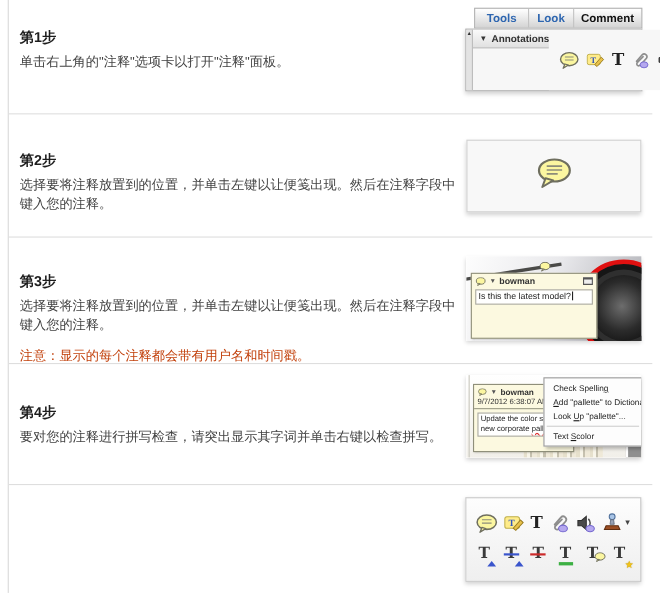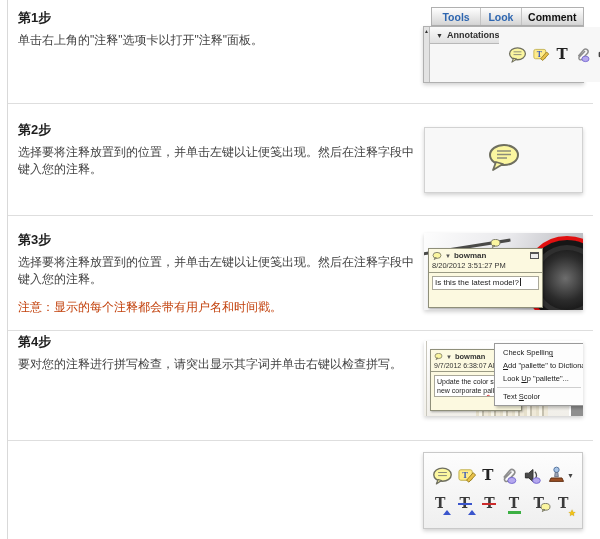--- a/index.html
+++ b/index.html
@@ -8,7 +8,7 @@
   .left-rule{position:absolute;left:7px;top:0;width:1px;height:539px;background:#d9d9d9;}
   .divider{position:absolute;left:8px;width:585px;height:1px;background:#dedede;}
   .step{position:absolute;left:18px;width:396px;}
-  .step-title{font-size:13px;font-weight:bold;color:#1d1d1d;margin:0 0 5px 0;}
+  .step-title{font-size:13px;font-weight:bold;color:#1d1d1d;margin:16px 0 5px 0;}
   .step-body{font-size:12px;line-height:16.5px;margin:0;color:#424242;}
   .step-note{font-size:12px;line-height:16.5px;margin:12px 0 0 0;color:#c2410c;}
 

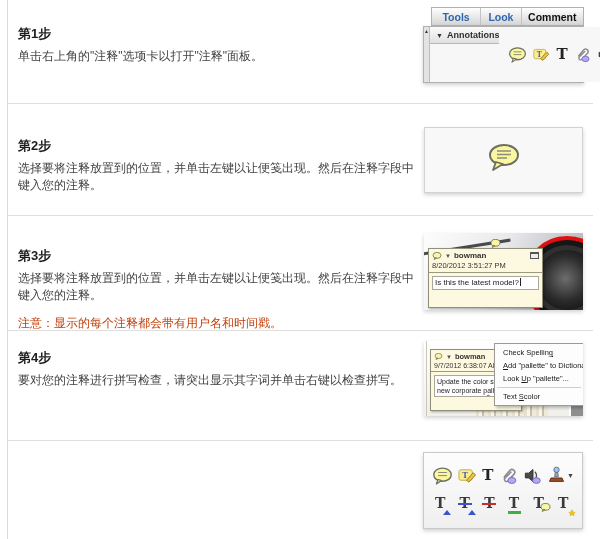--- a/index.html
+++ b/index.html
@@ -210,7 +210,6 @@
         <span class="note-author">bowman</span>
         <span class="minbox"></span>
       </div>
-      <div class="note-date">8/20/2012 3:51:27 PM</div>
       <div class="note-input"><span>Is this the latest model?</span><span class="cursor"></span></div>
     </div>
   </div>

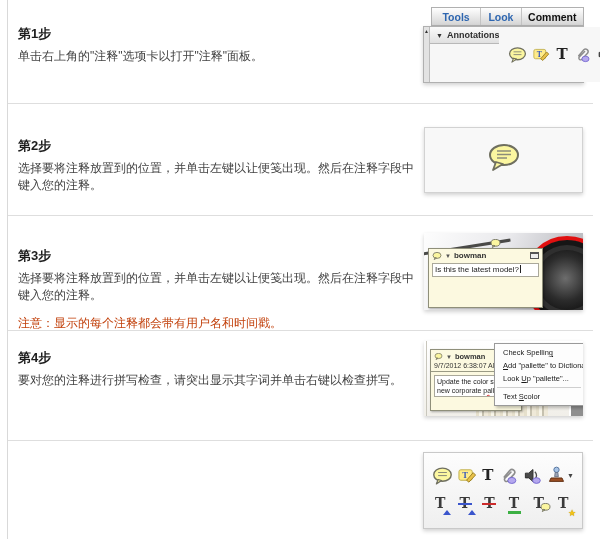--- a/index.html
+++ b/index.html
@@ -214,7 +214,7 @@
     </div>
   </div>
 
-  <div class="step" style="top:333px">
+  <div class="step" style="top:350px">
     <p class="step-title">第4步</p>
     <p class="step-body">要对您的注释进行拼写检查，请突出显示其字词并单击右键以检查拼写。</p>
   </div>

